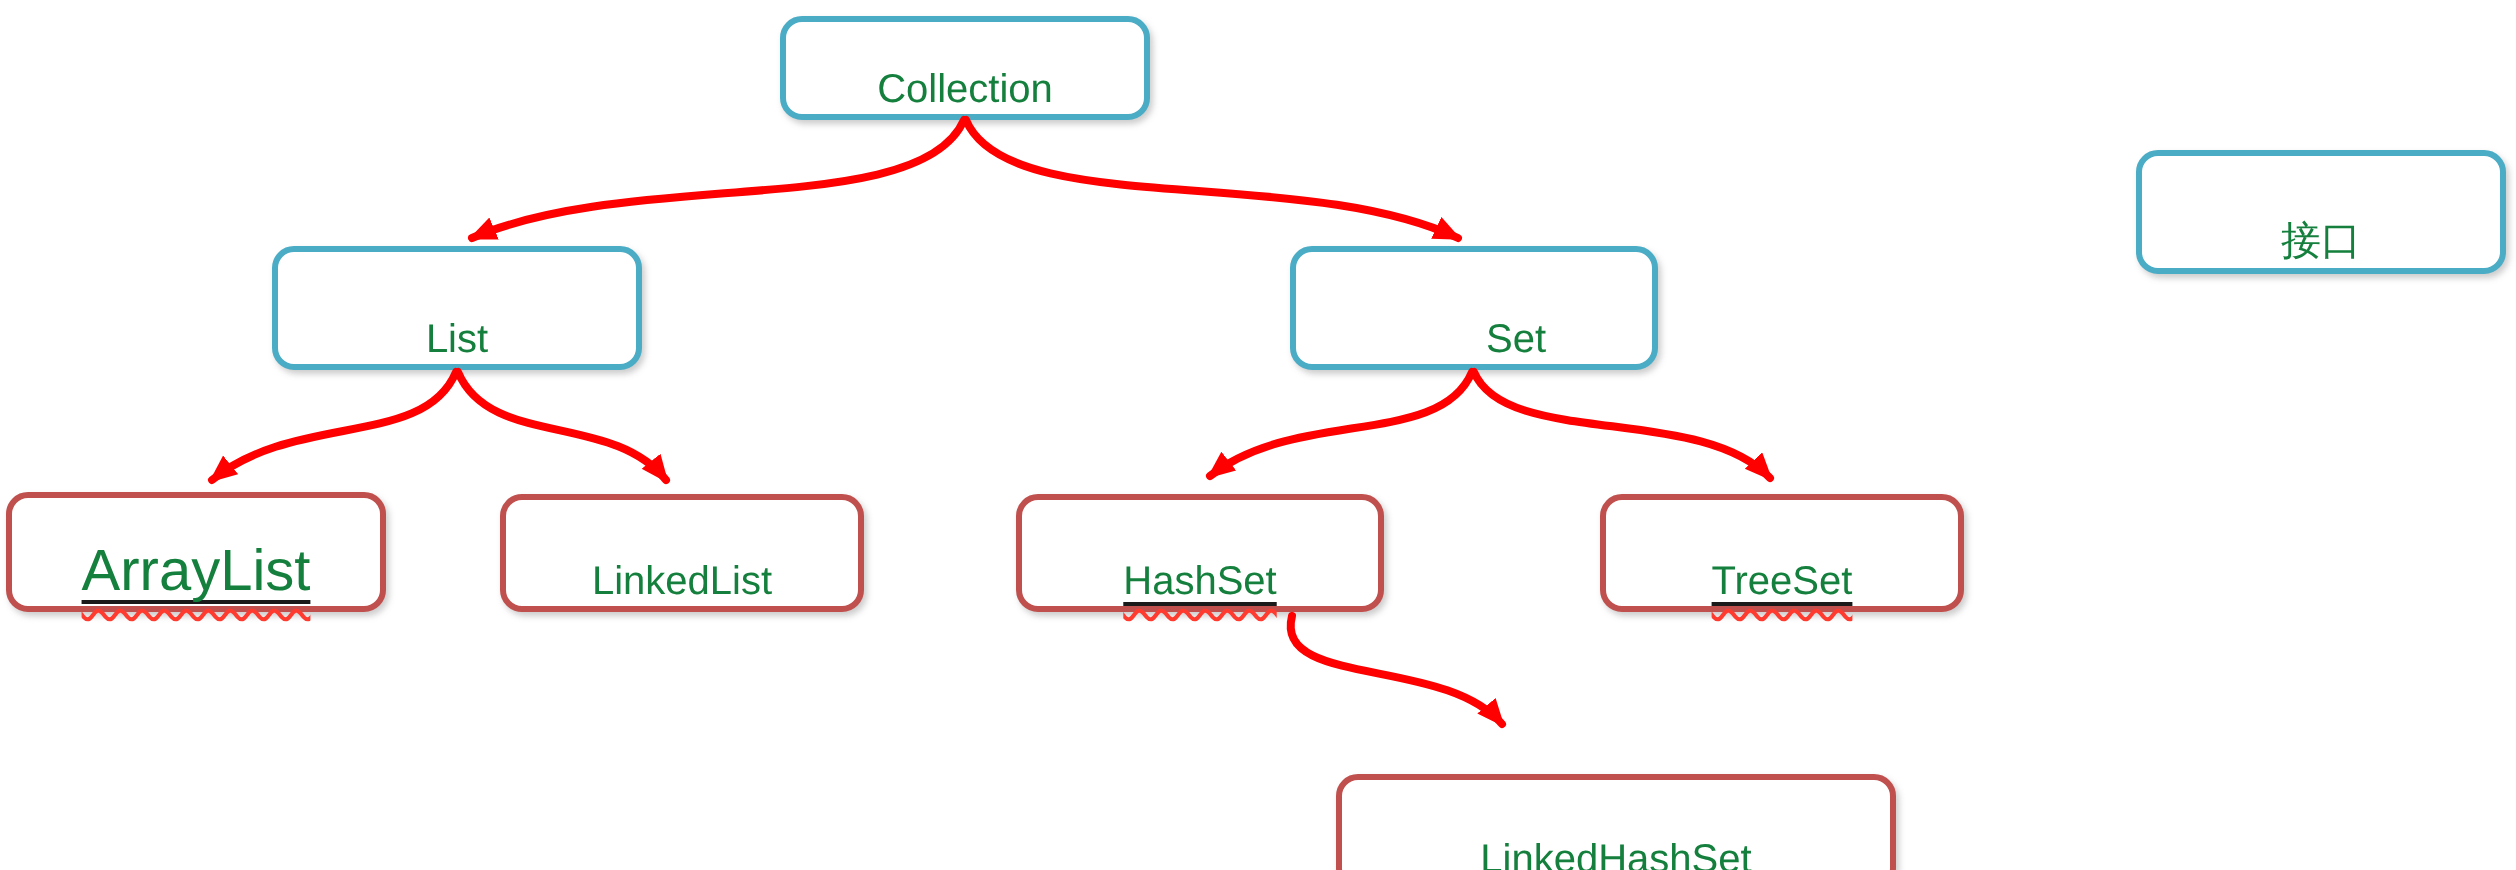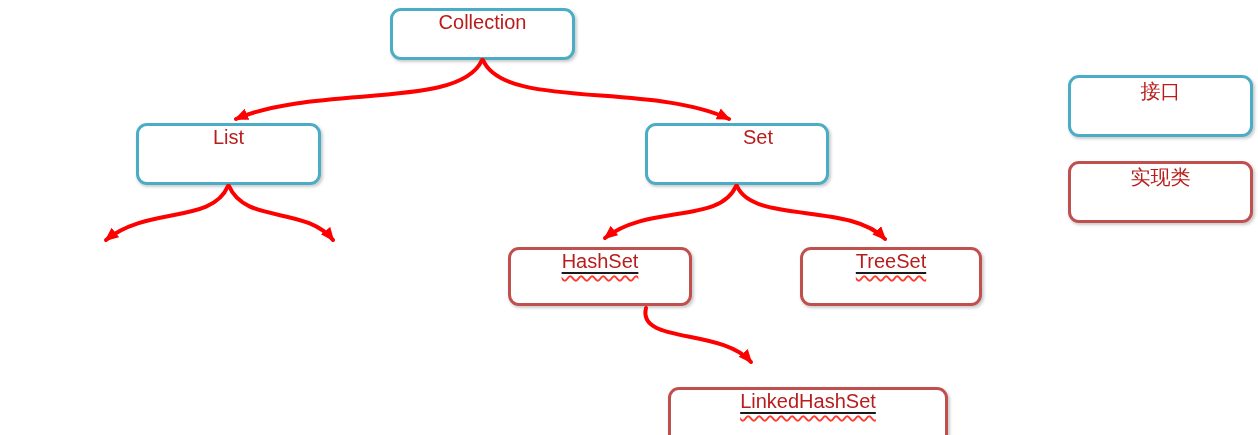--- a/index.html
+++ b/index.html
@@ -38,10 +38,10 @@
     border: 3px solid #000;
     border-radius: 11px;
     display: flex;
-    align-items: flex-start;
+    align-items: flex-end;
     justify-content: center;
     font-size: 20px;
-    color: #b91c1c;
+    color: #15803d;
     box-shadow: 1.5px 2px 3px rgba(110,110,110,0.35);
     box-sizing: border-box;
     white-space: nowrap;

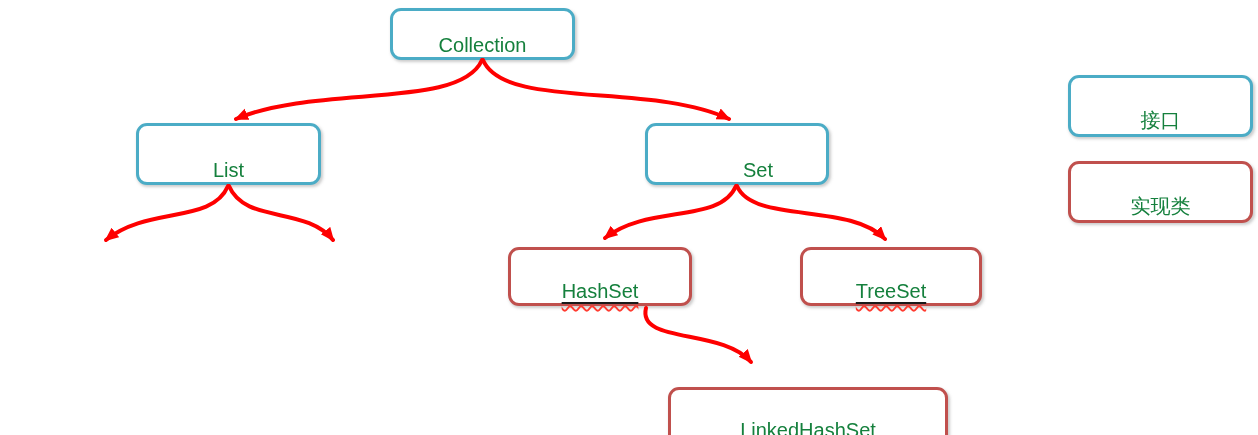--- a/index.html
+++ b/index.html
@@ -132,9 +132,6 @@
     <span>接口</span>
   </div>
 
-  <div class="node impl" id="legend-class">
-    <span>实现类</span>
-  </div>
 
 </div>
 

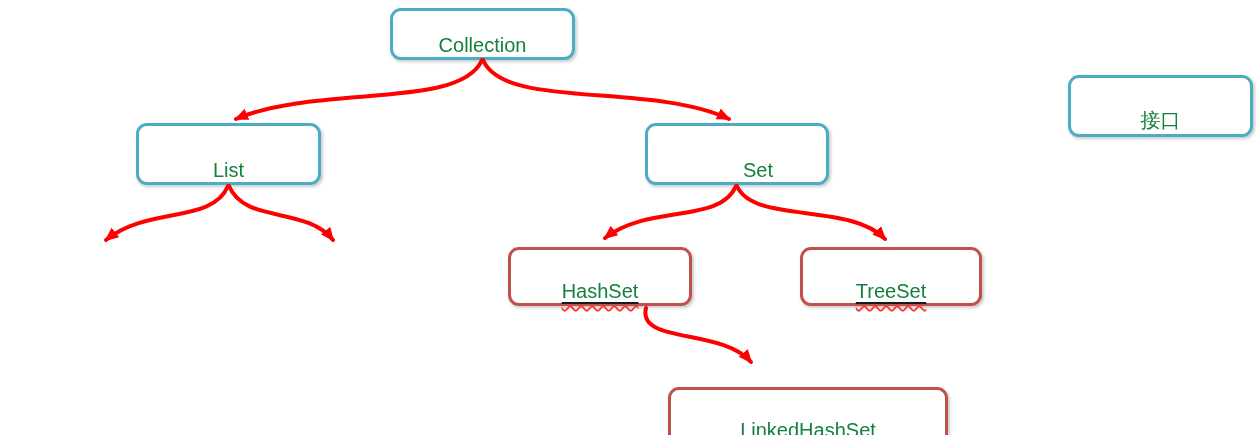--- a/index.html
+++ b/index.html
@@ -114,6 +114,9 @@
     <span>Set</span>
   </div>
 
+  <div class="node impl" id="n-arraylist">
+    <span class="u-wavy"><span class="u-solid">ArrayList</span></span>
+  </div>
 
 
   <div class="node impl" id="n-treeset">

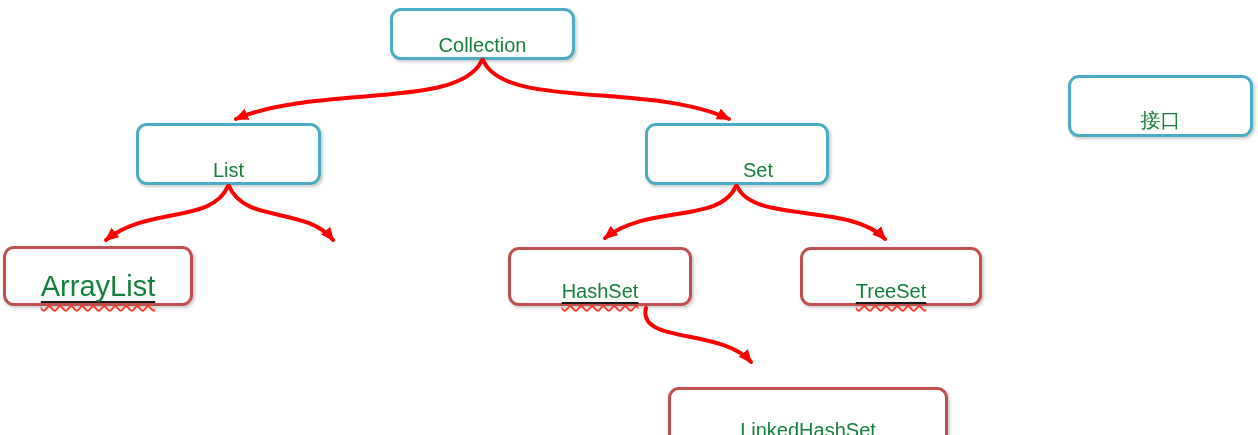--- a/index.html
+++ b/index.html
@@ -118,6 +118,9 @@
     <span class="u-wavy"><span class="u-solid">ArrayList</span></span>
   </div>
 
+  <div class="node impl" id="n-linkedlist">
+    <span>LinkedList</span>
+  </div>
 
   <div class="node impl" id="n-treeset">
     <span class="u-wavy"><span class="u-solid">TreeSet</span></span>

